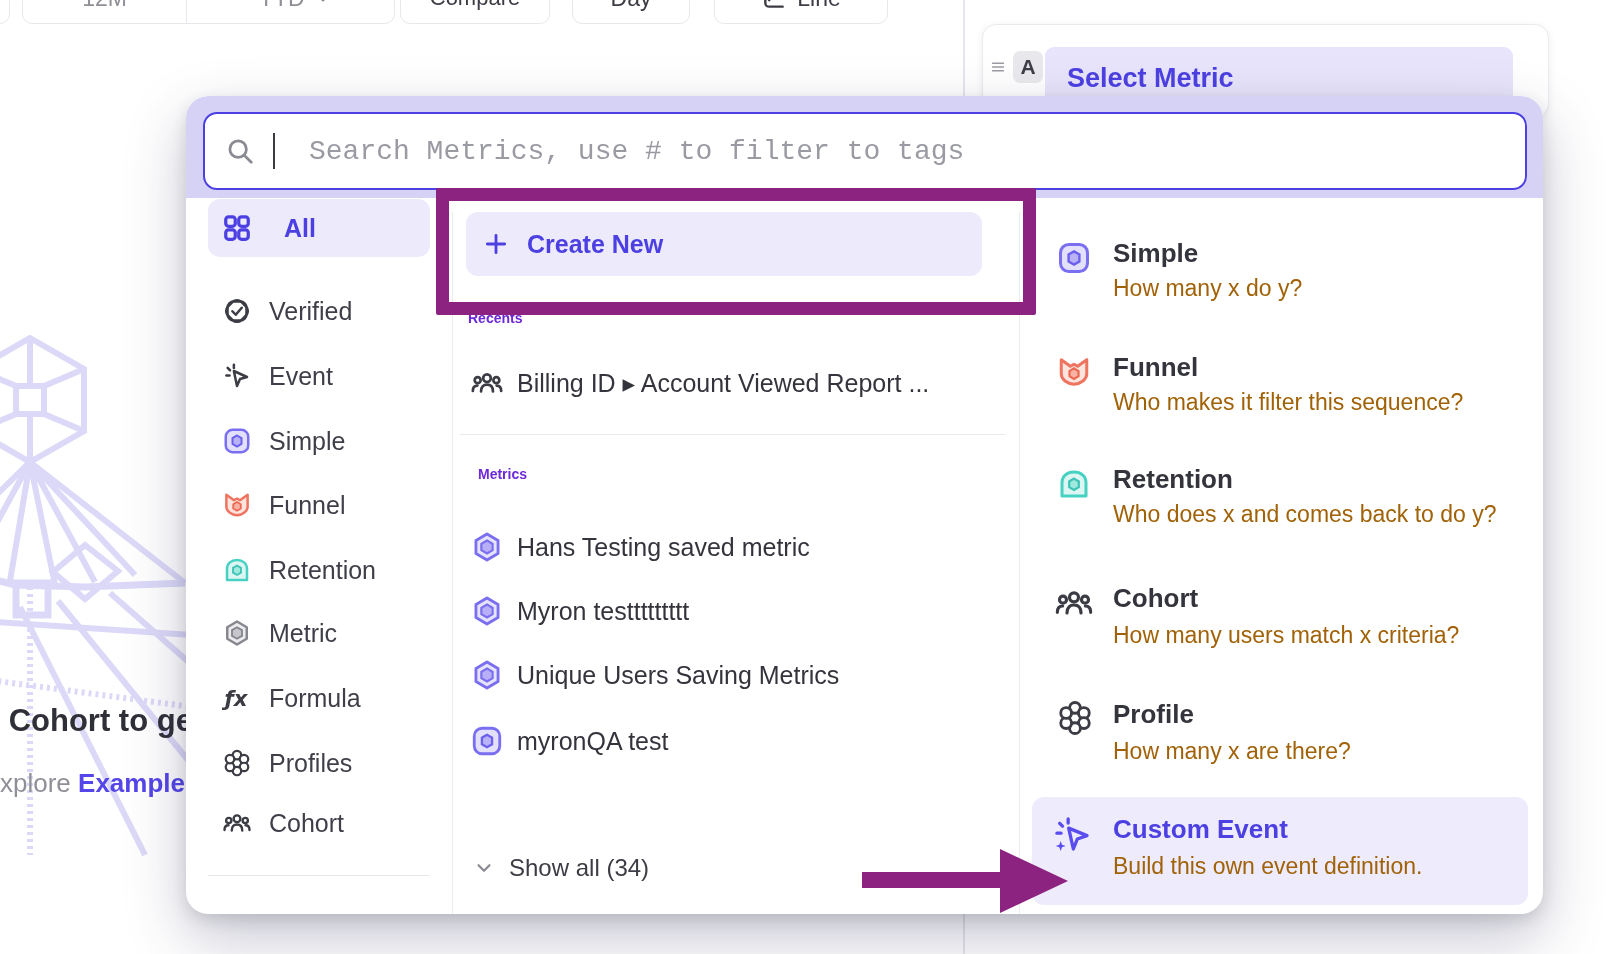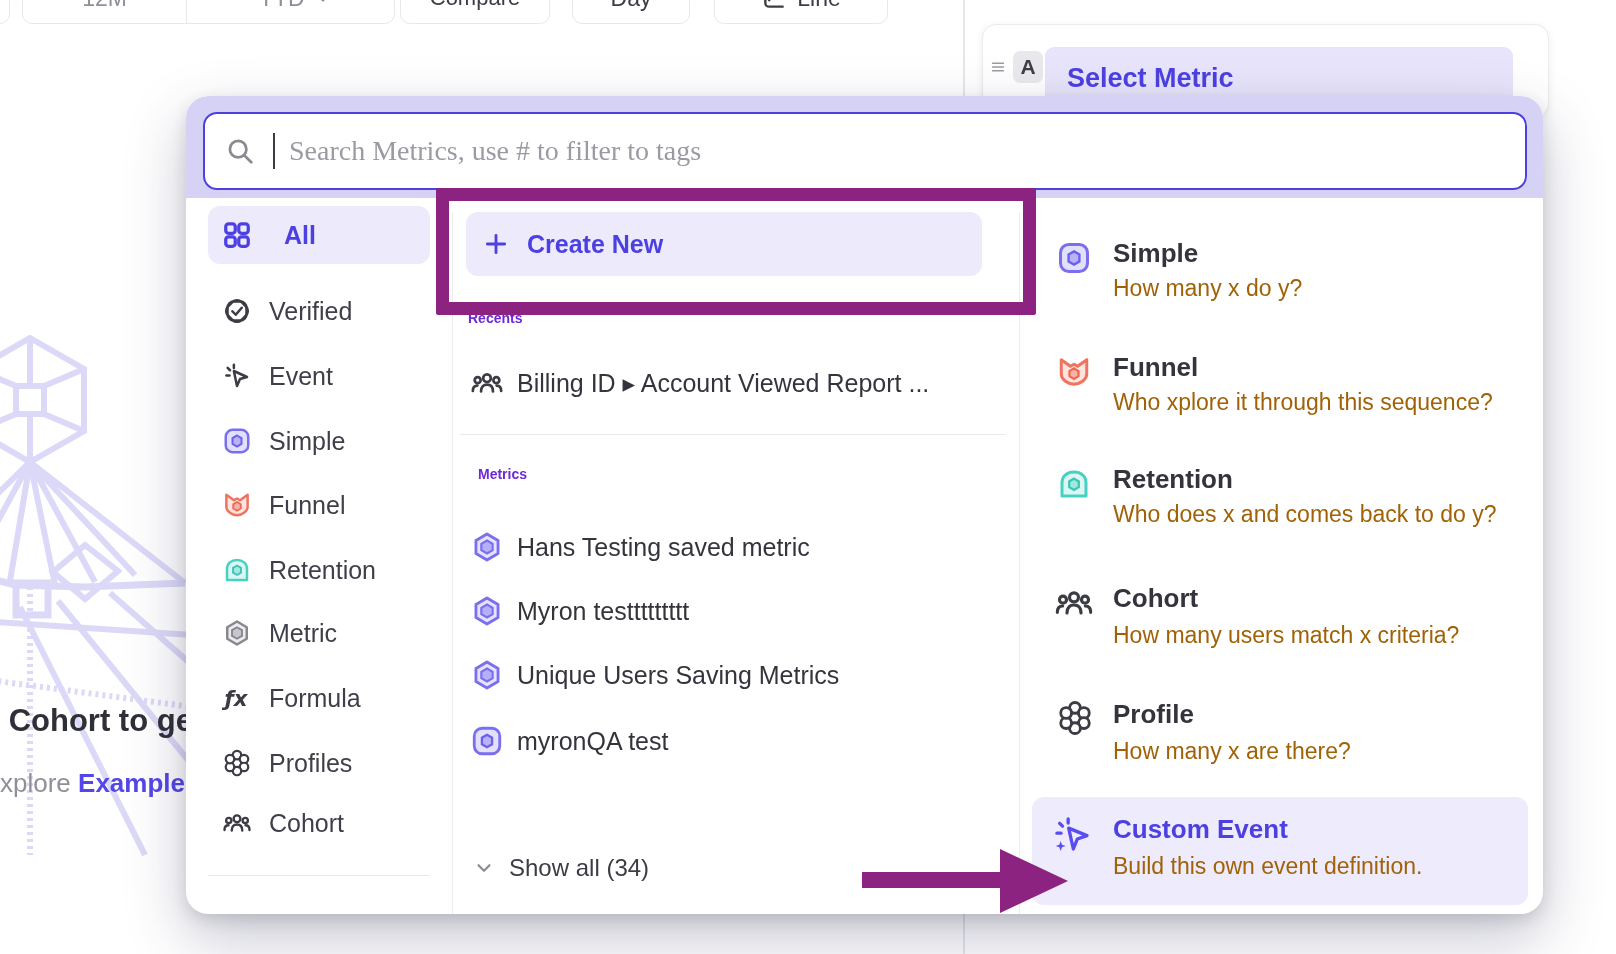--- a/index.html
+++ b/index.html
@@ -33,8 +33,8 @@
   .search-box{position:absolute;left:17px;top:16px;width:1324px;height:78px;background:#fff;
               border:2.5px solid #4c40e2;border-radius:14px;box-sizing:border-box;
               display:flex;align-items:center;padding:0 20px;}
-  .search-box input{border:none;outline:none;flex:1;font-size:28px;color:#1d4ed8;margin-left:12px;
-                    font-family:Liberation Serif, serif;}
+  .search-box input{border:none;outline:none;flex:1;font-size:28px;color:#1d4ed8;margin-left:32px;
+                    font-family:Liberation Mono, monospace;}
   .search-box input::placeholder{color:#9a9aa3;}
   .caret{width:2px;height:36px;background:#3b3b45;margin-left:18px;}
   .vdiv{position:absolute;top:116px;bottom:0;width:1px;background:#ececf0;}

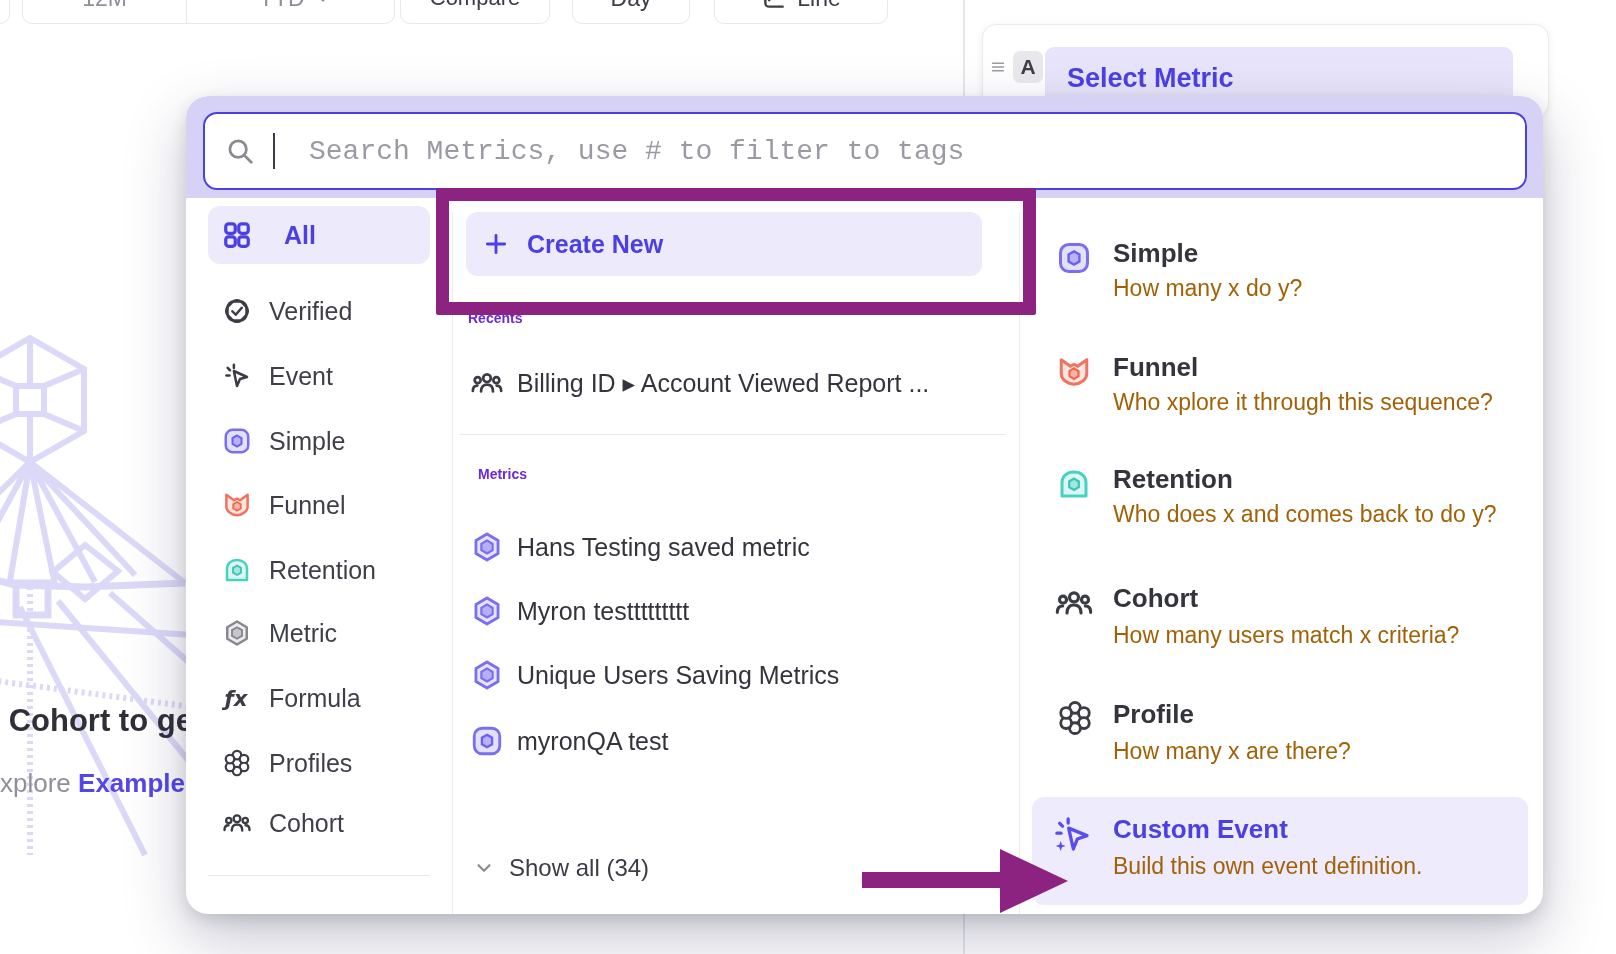--- a/index.html
+++ b/index.html
@@ -250,7 +250,7 @@
     <div class="vdiv" style="left:266px;"></div>
     <div class="vdiv" style="left:833px;"></div>
 
-    <div class="side-row sel" style="top:110px;gap:32px;">
+    <div class="side-row sel" style="top:103px;gap:32px;">
       <svg class="icn">
           <use href="#sym-grid"></use>
         </svg>

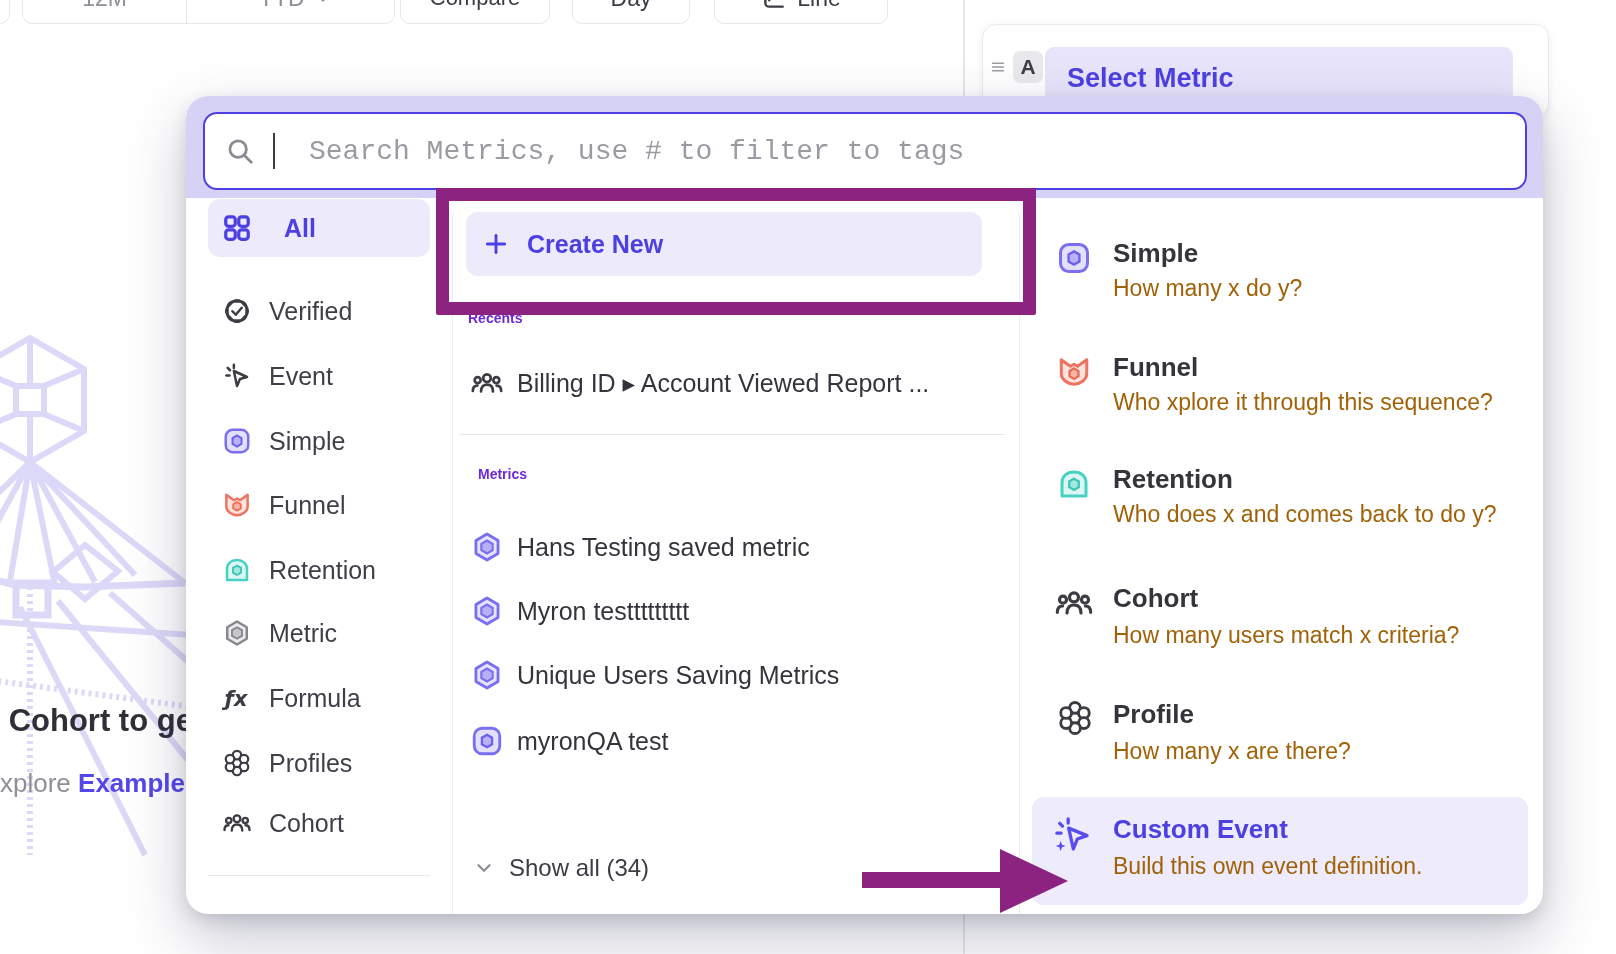--- a/index.html
+++ b/index.html
@@ -384,7 +384,7 @@
           <use href="#sym-funnel"></use>
         </svg>
       <div class="t-title">Funnel</div>
-      <div class="t-sub" style="top:37px;">Who xplore it through this sequence?</div>
+      <div class="t-sub" style="top:37px;">Who makes it filter this sequence?</div>
     </div>
     <div class="type-row" style="top:368px;height:80px;">
       <svg class="icn" style="position:absolute;left:24px;top:2px;width:36px;height:36px;">

